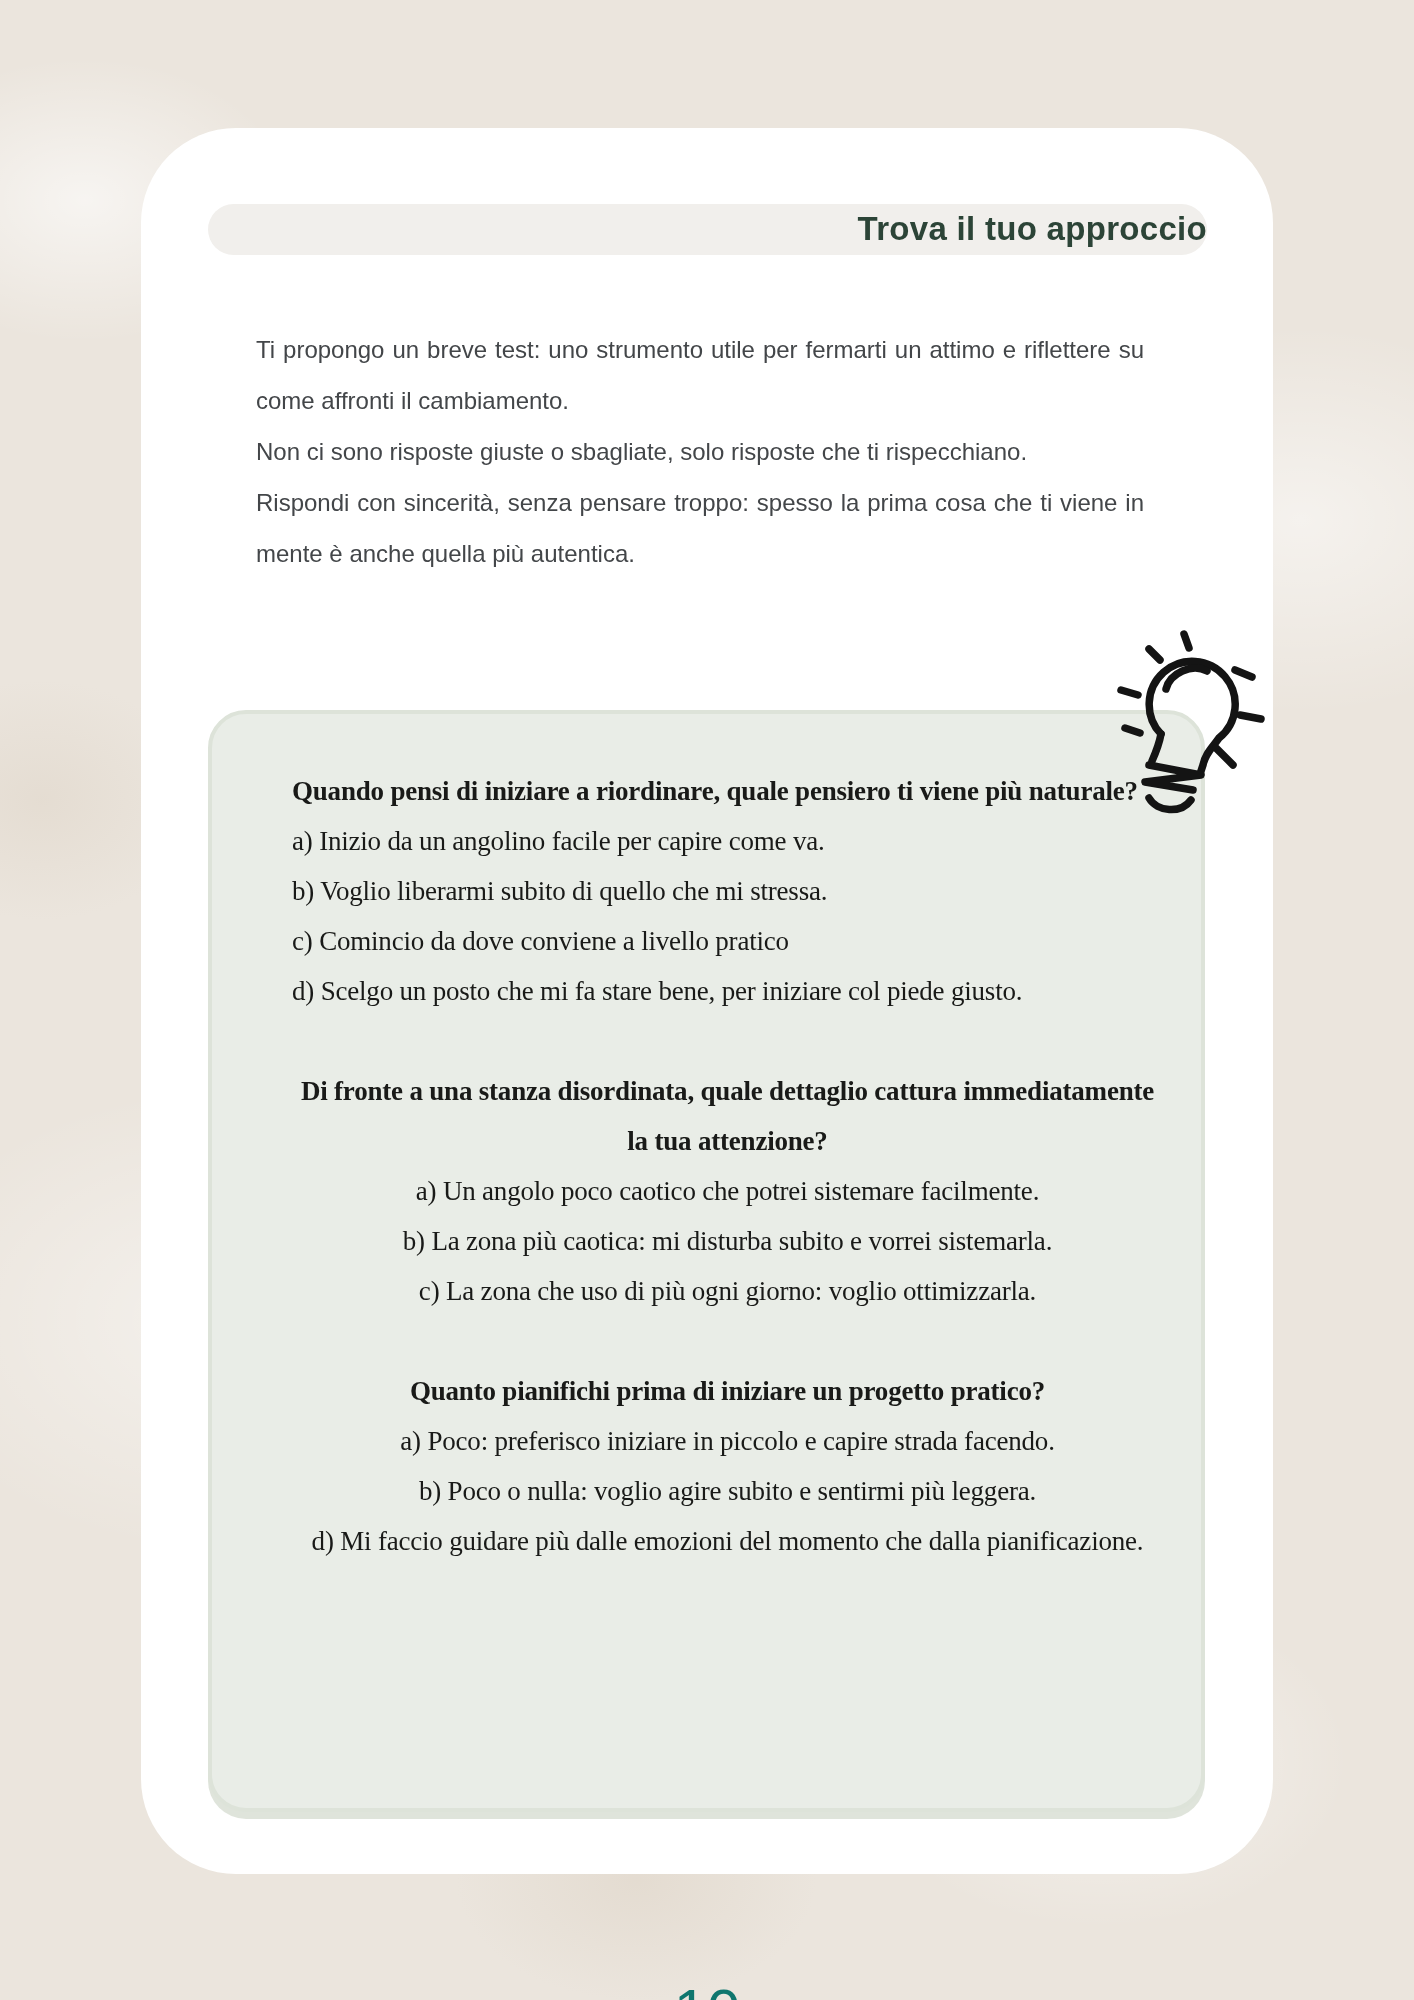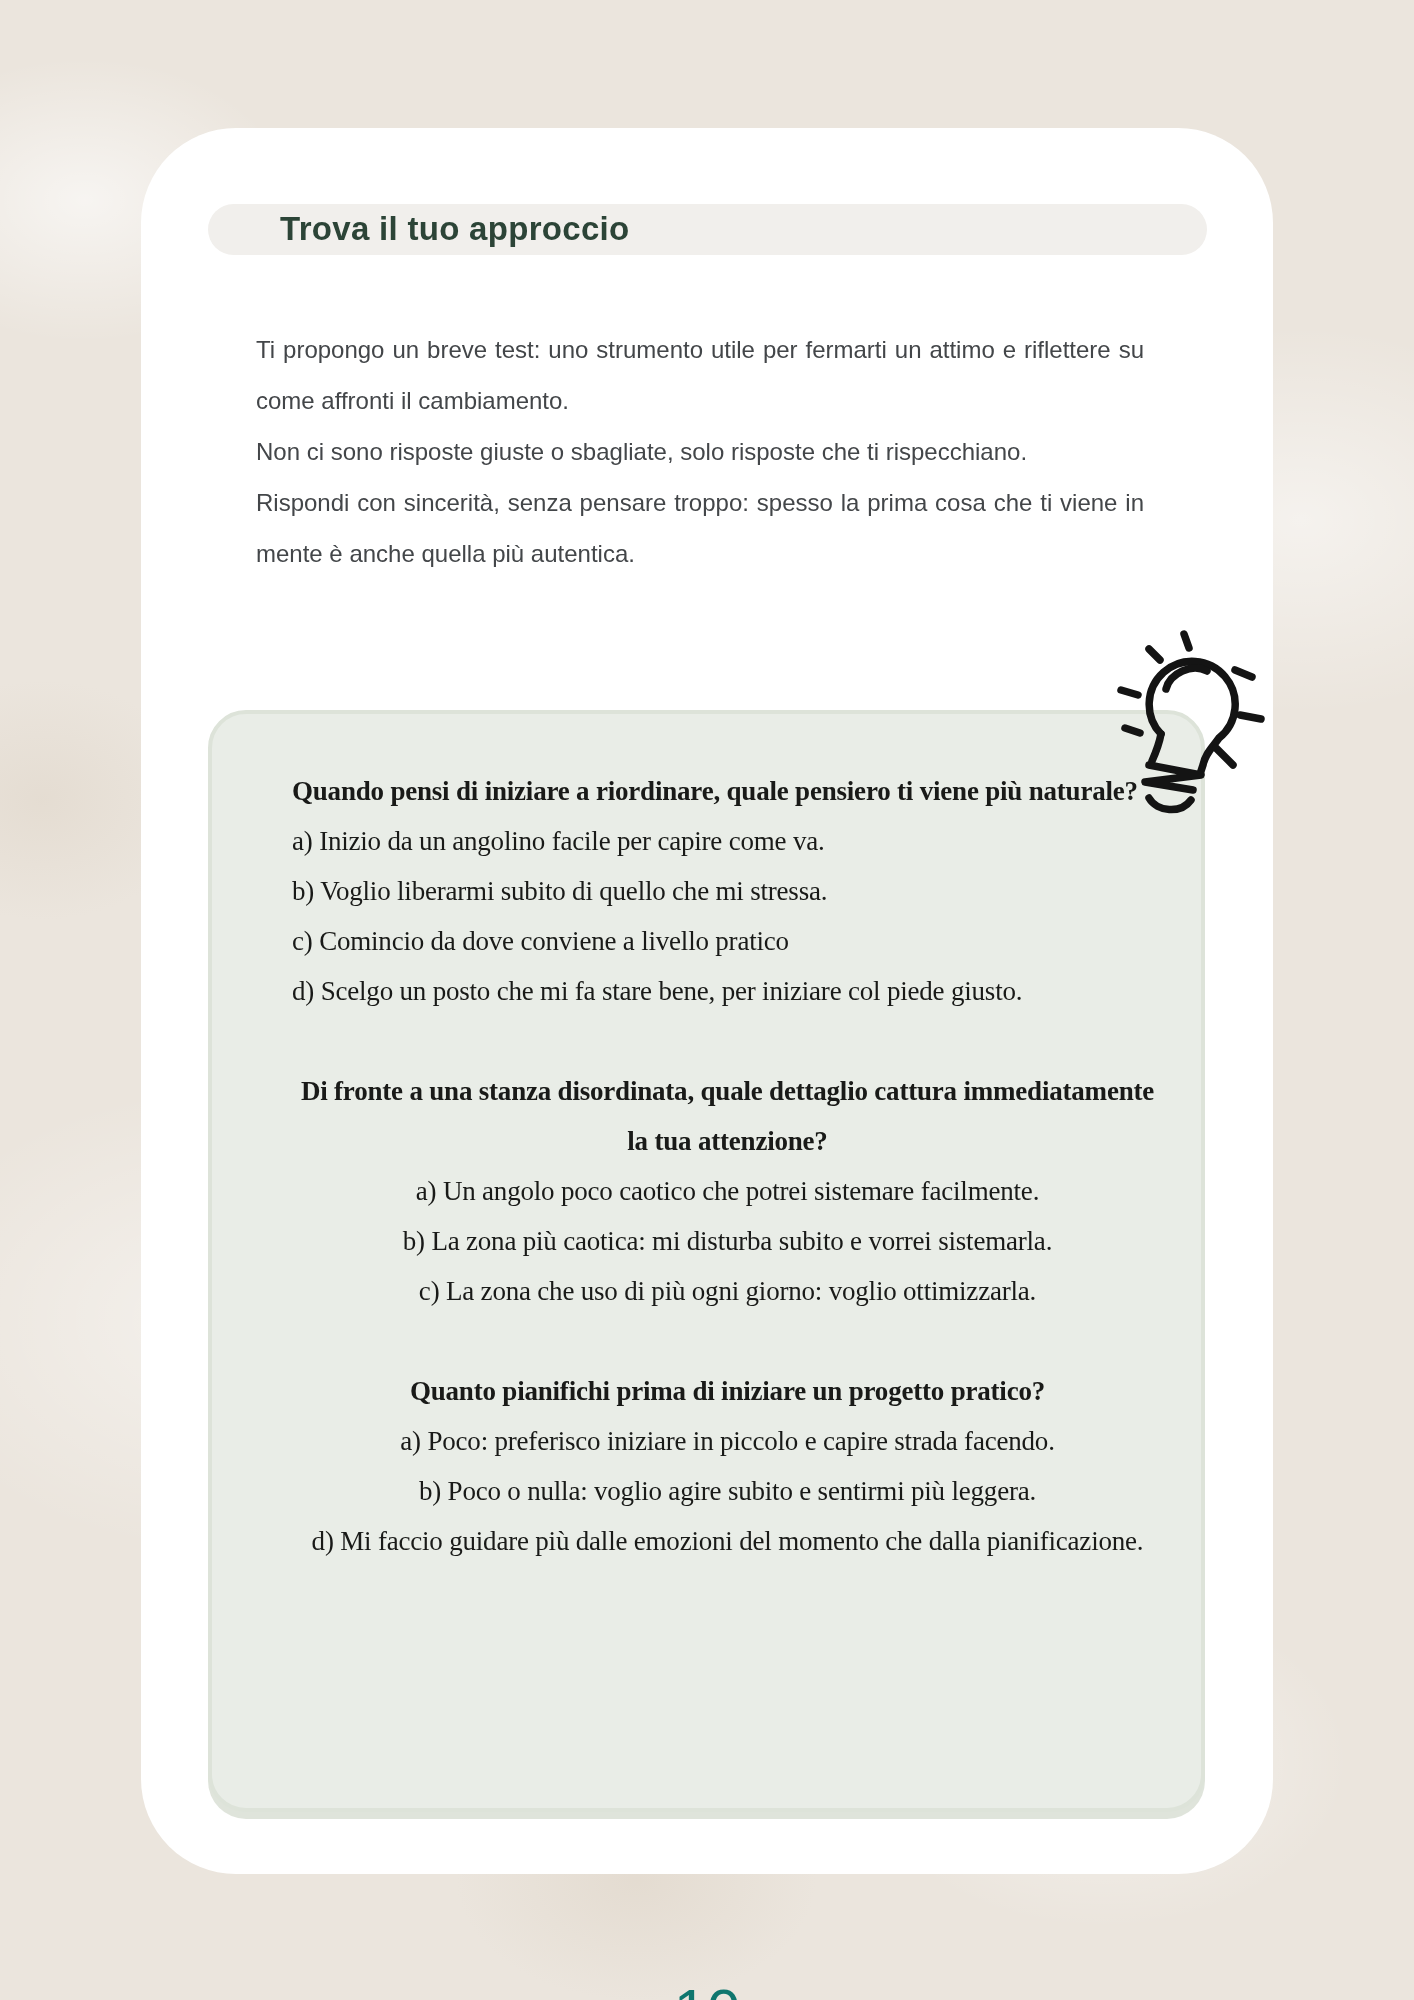--- a/index.html
+++ b/index.html
@@ -22,7 +22,7 @@
   .title-pill{
     position:absolute;left:67px;top:76px;width:999px;height:51px;
     background:#f1efec;border-radius:26px;
-    display:flex;align-items:center;
+    display:flex;align-items:center;justify-content:flex-end;
   }
   .title-pill h1{
     margin:0;padding:0 0 2px 72px;

